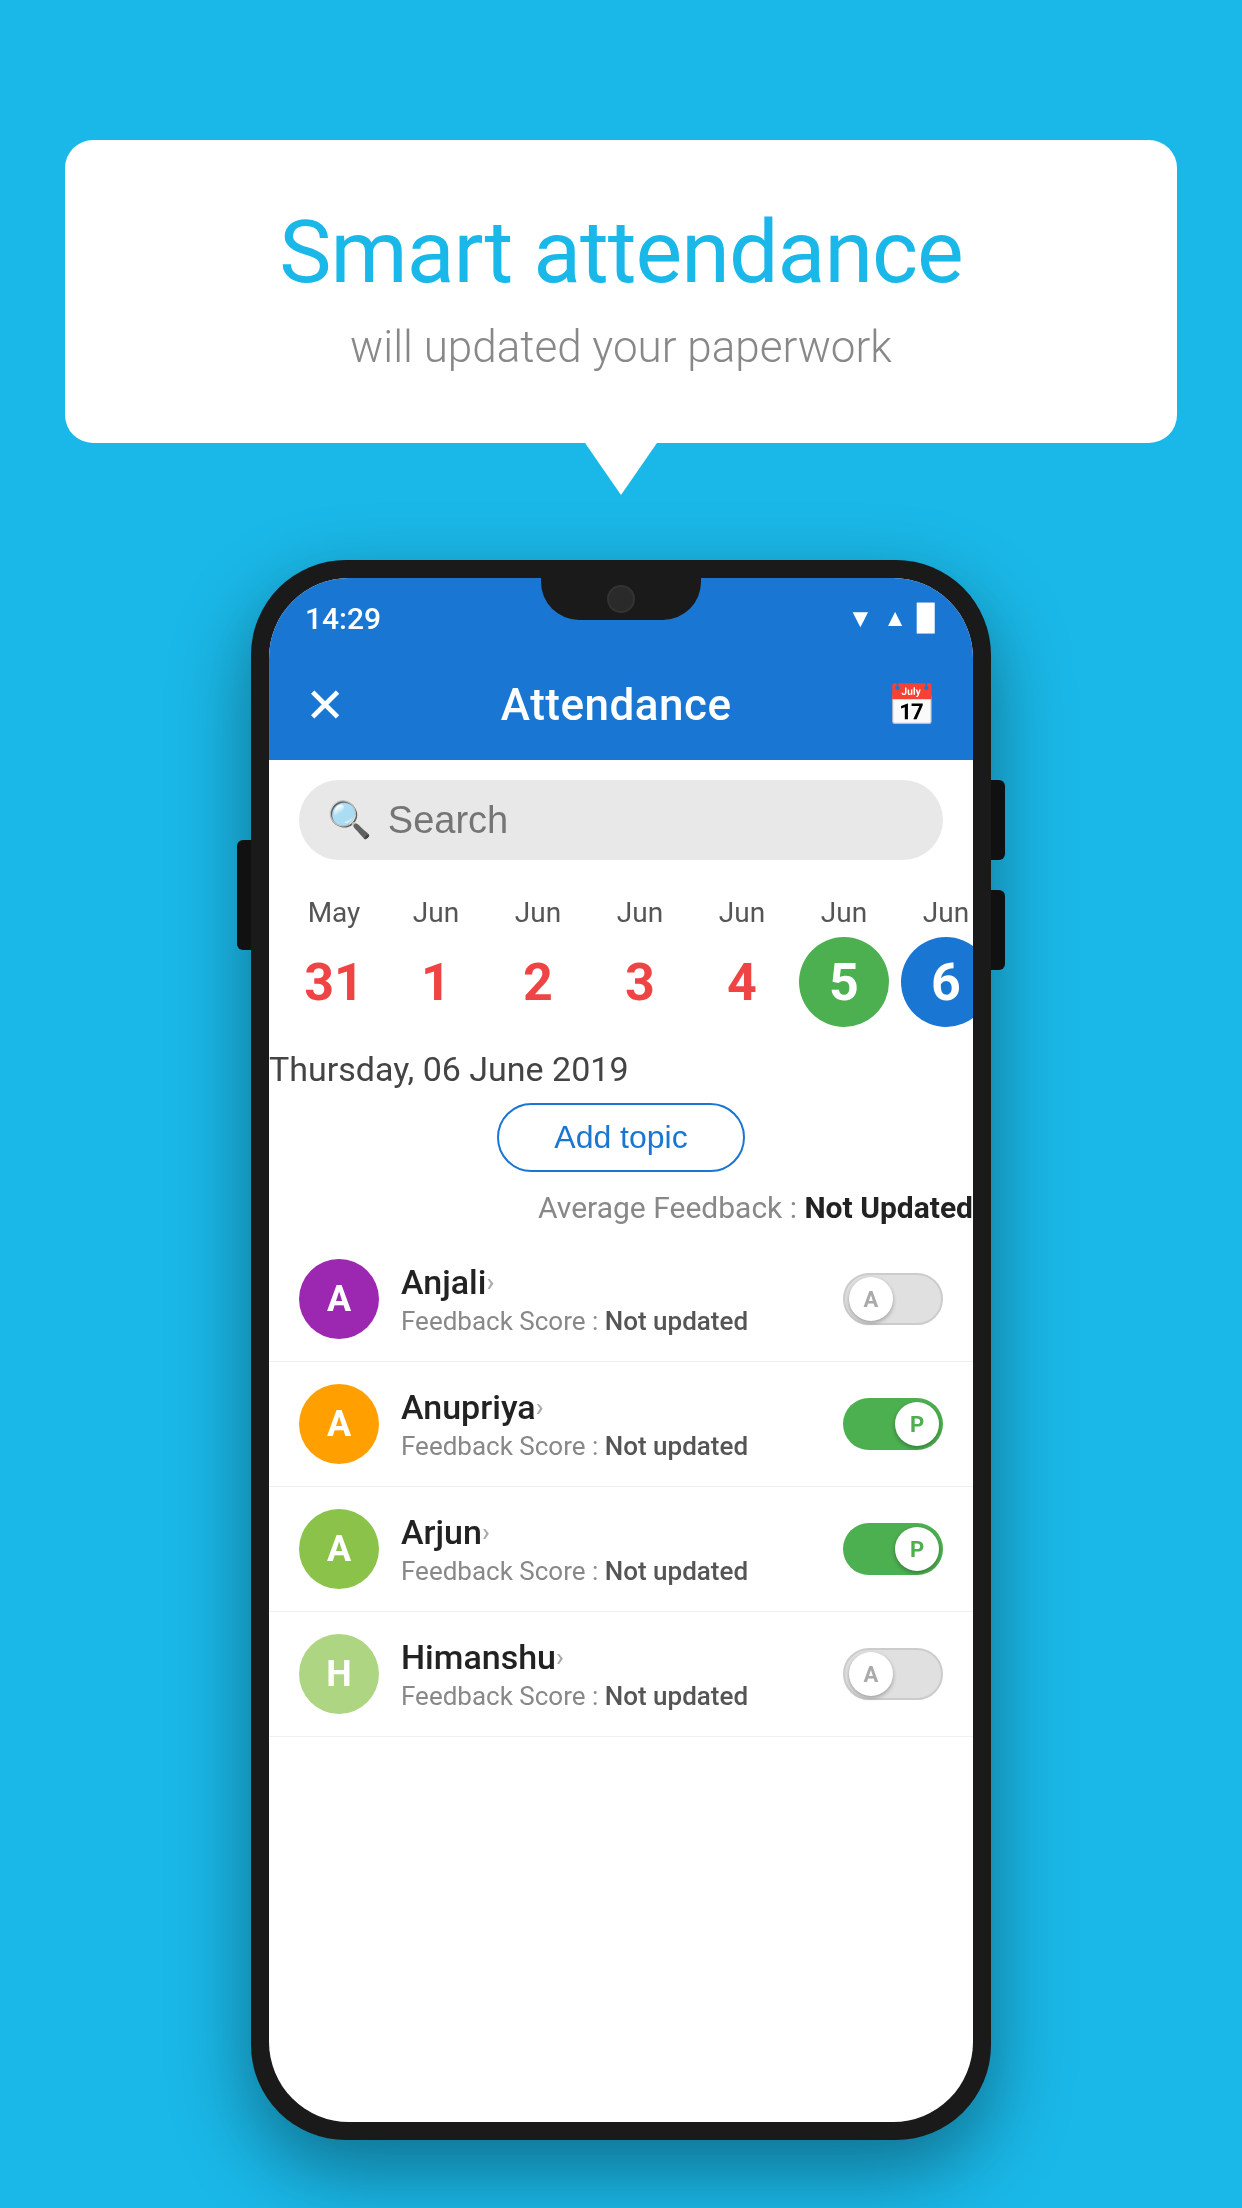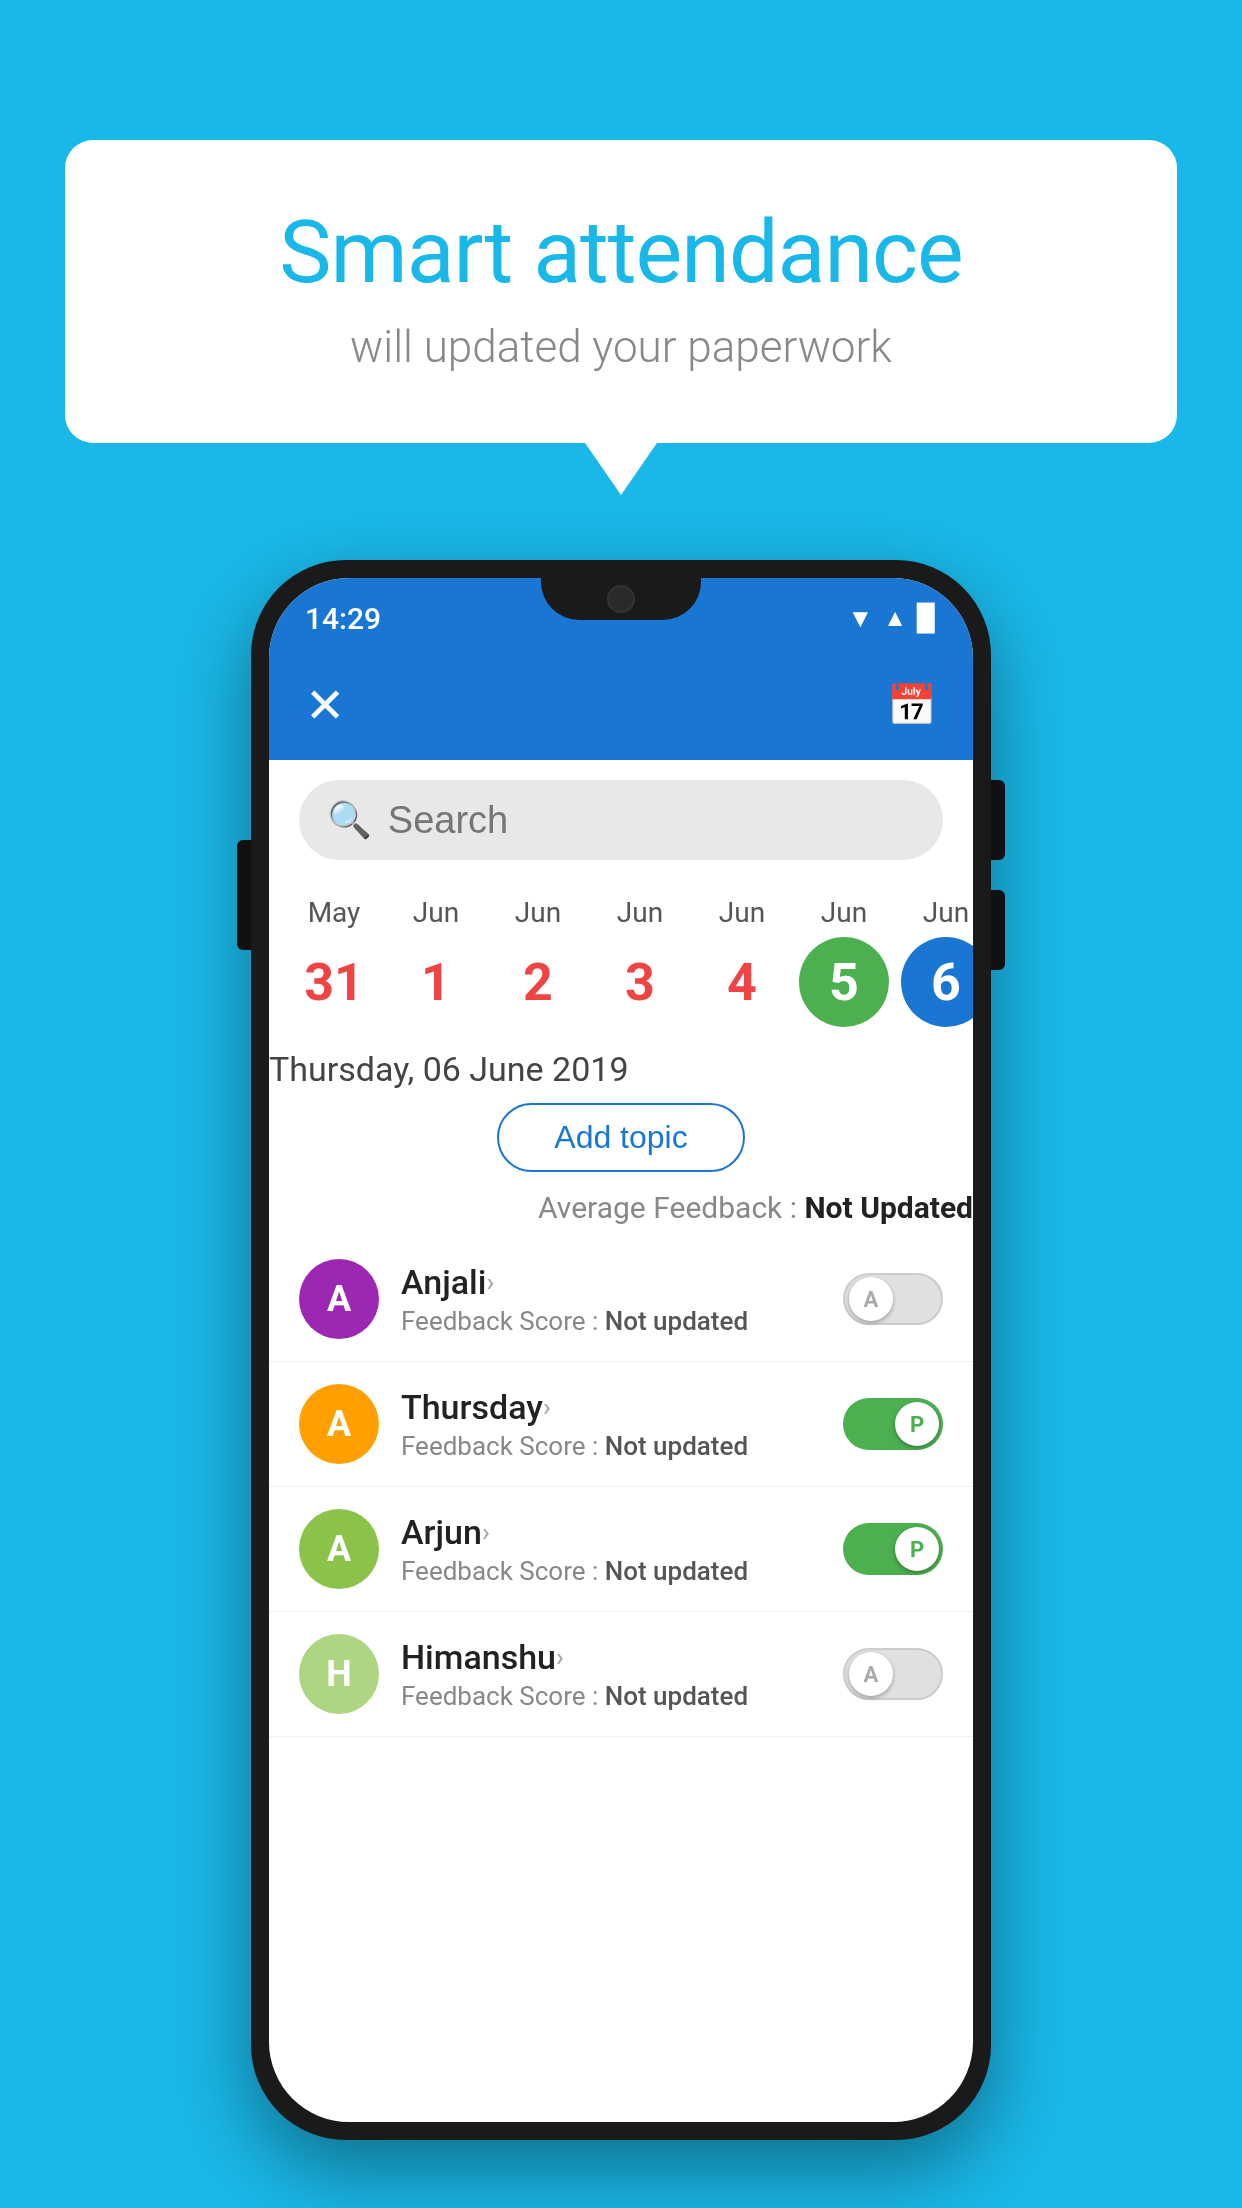--- a/index.html
+++ b/index.html
@@ -452,6 +452,7 @@
 
       <div class="app-bar">
         <span class="app-bar-close">✕</span>
+        <span class="app-bar-title">Attendance</span>
         <span class="app-bar-calendar">📅</span>
       </div>
 

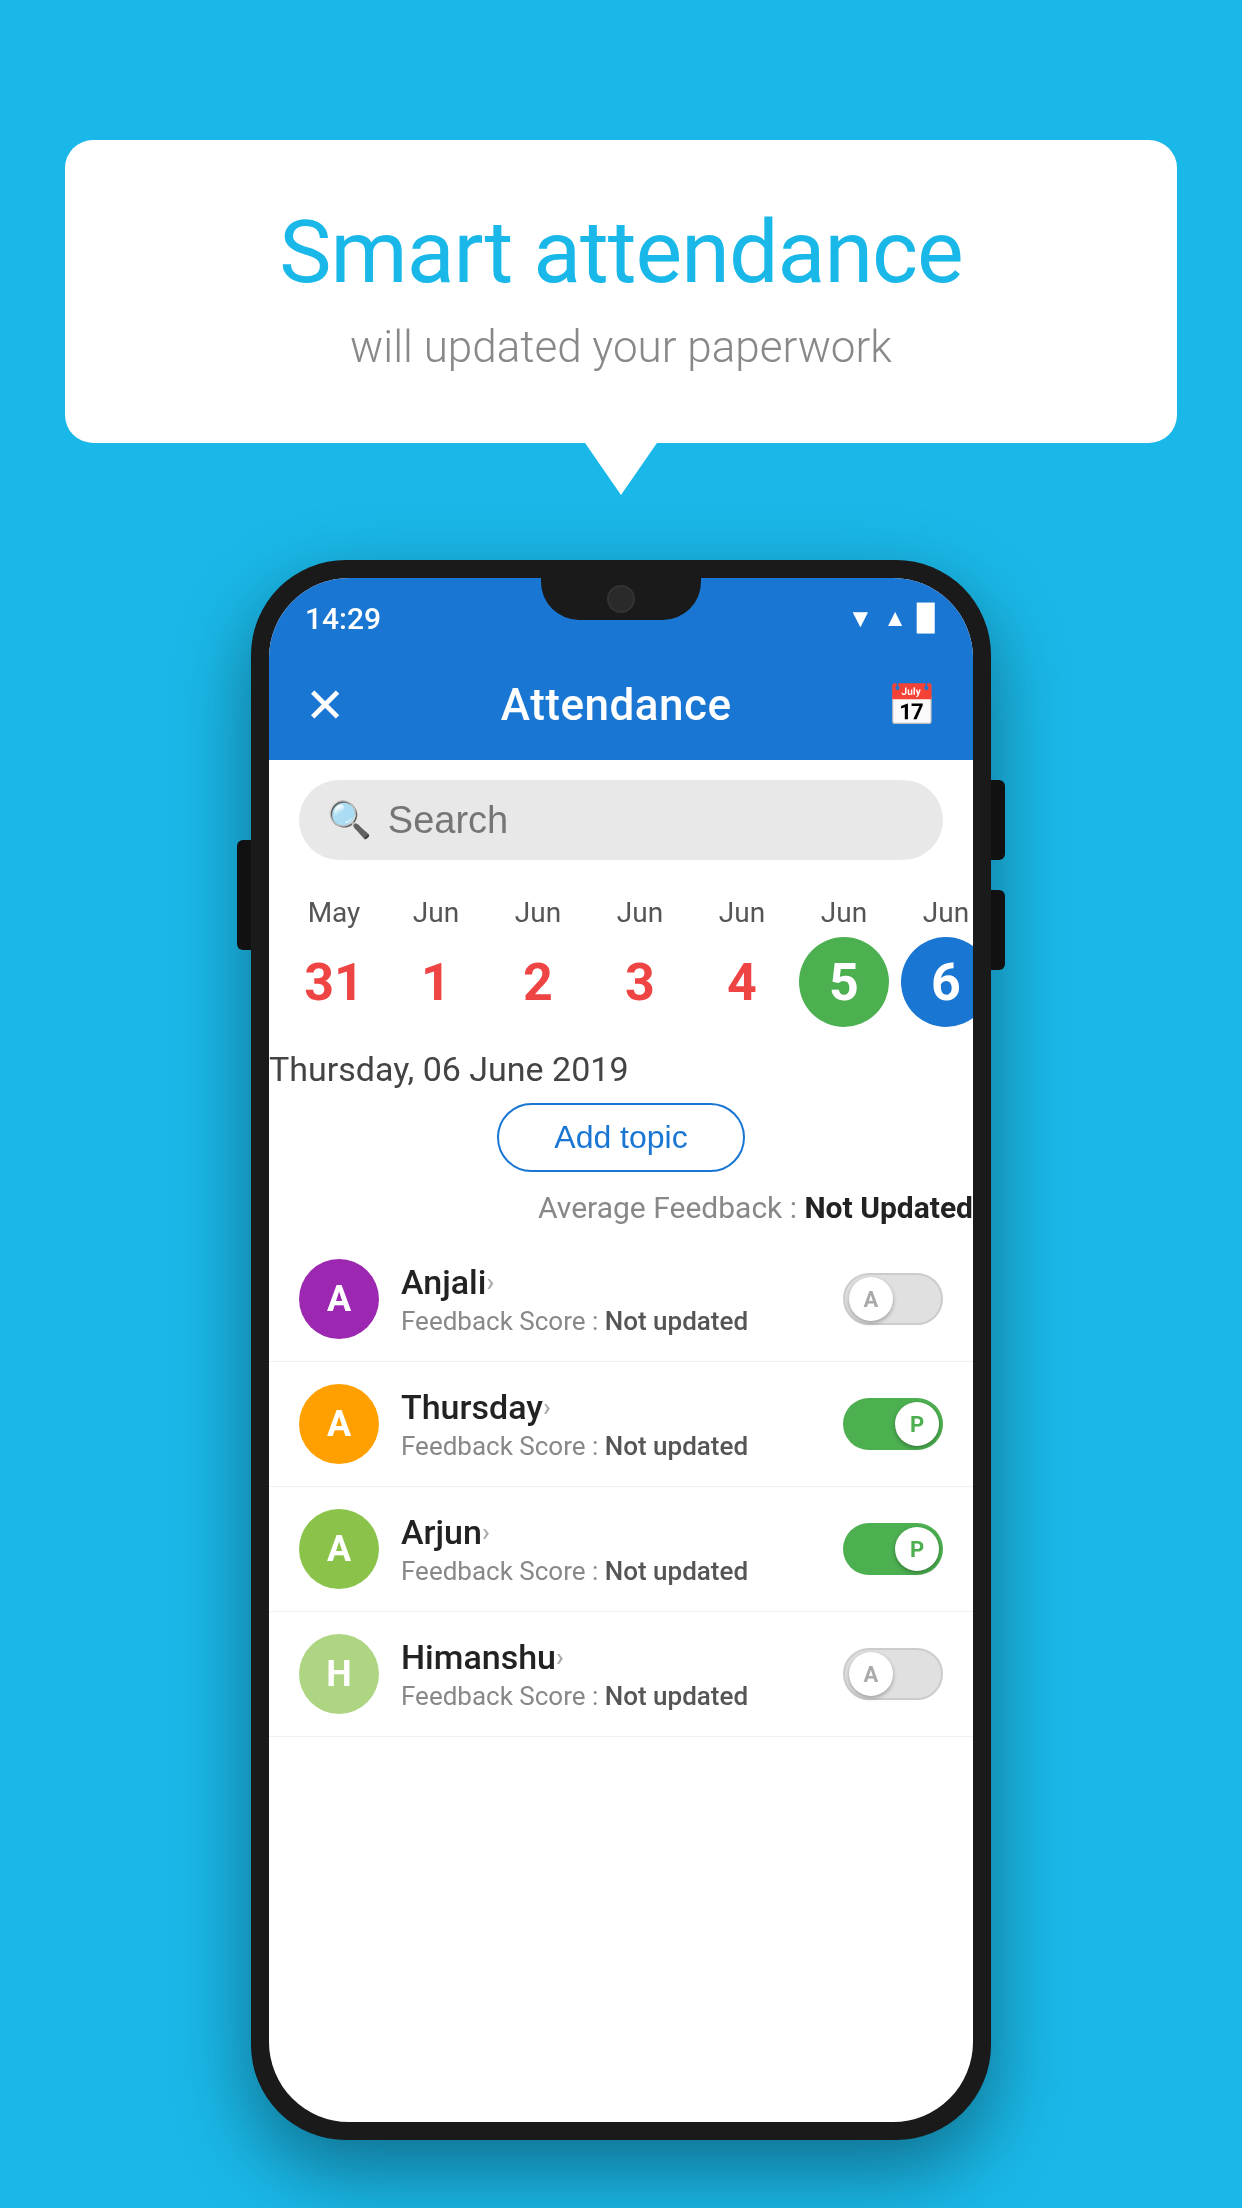--- a/index.html
+++ b/index.html
@@ -532,7 +532,7 @@
           <div class="avatar" style="background-color:#ffa000;">A</div>
           <div class="student-info">
             <div class="student-name">
-              <span>Thursday</span>
+              <span>Anupriya</span>
               <span class="chevron">›</span>
             </div>
             <div class="student-feedback">

